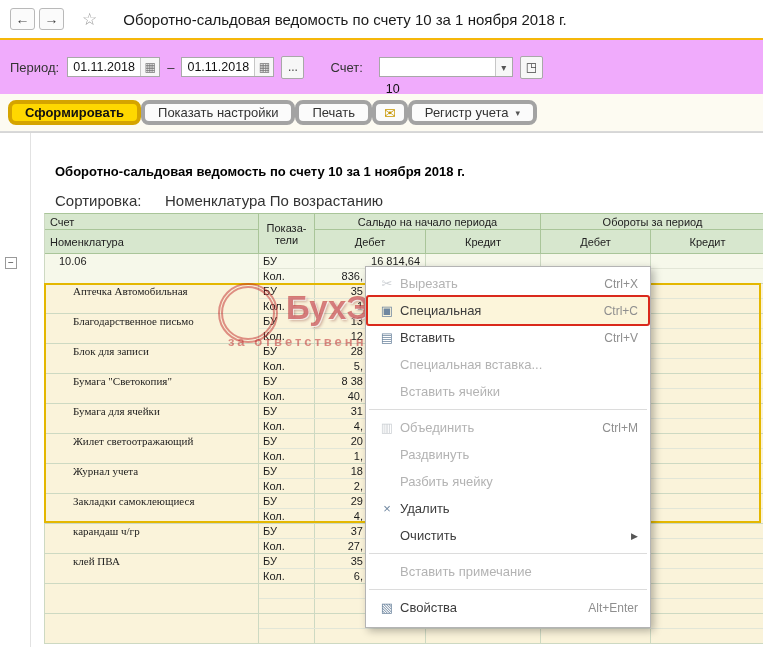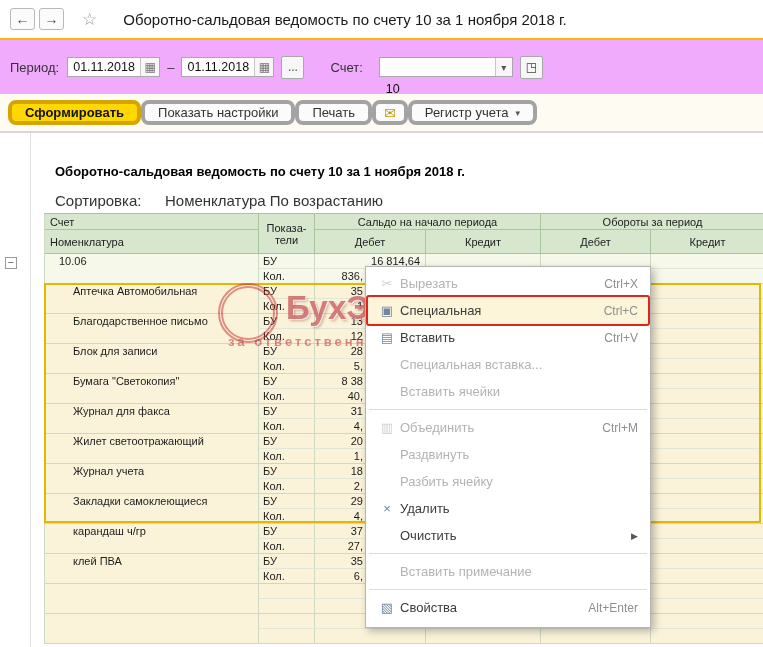--- a/index.html
+++ b/index.html
@@ -71,7 +71,7 @@
   .item.lvl1 { background: #f6f8ea; }
   .cname { width: 214px; border-right: 1px solid #cdd9c2; font-size: 11px; color: #1c1c1c; padding-top: 1px; }
   .lvl1 .cname { padding-left: 14px; }
-  .lvl2 .cname, .filler .cname { padding-left: 28px; }
+  .lvl2 .cname, .filler .cname { padding-left: 28px; font-family: Liberation Serif, serif; }
   .subs { flex: 1; }
   .srow { display: flex; height: 15px; line-height: 14px; }
   .srow:first-child { border-bottom: 1px solid #e2e6d7; }

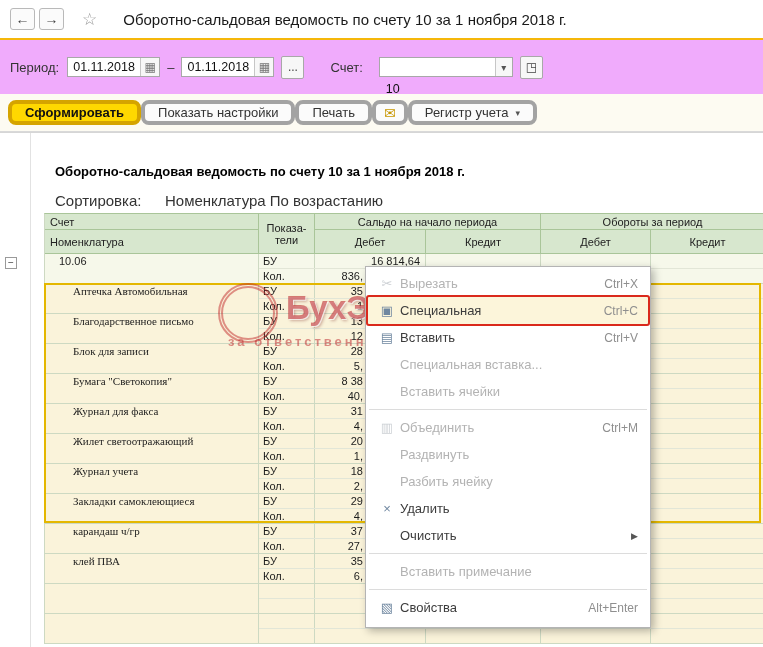--- a/index.html
+++ b/index.html
@@ -287,7 +287,7 @@
       </div>
 
       <div class="item lvl2">
-        <div class="cname">Журнал для факса</div>
+        <div class="cname">Бумага для ячейки</div>
         <div class="subs">
           <div class="srow">
             <div class="cpok">БУ</div>

